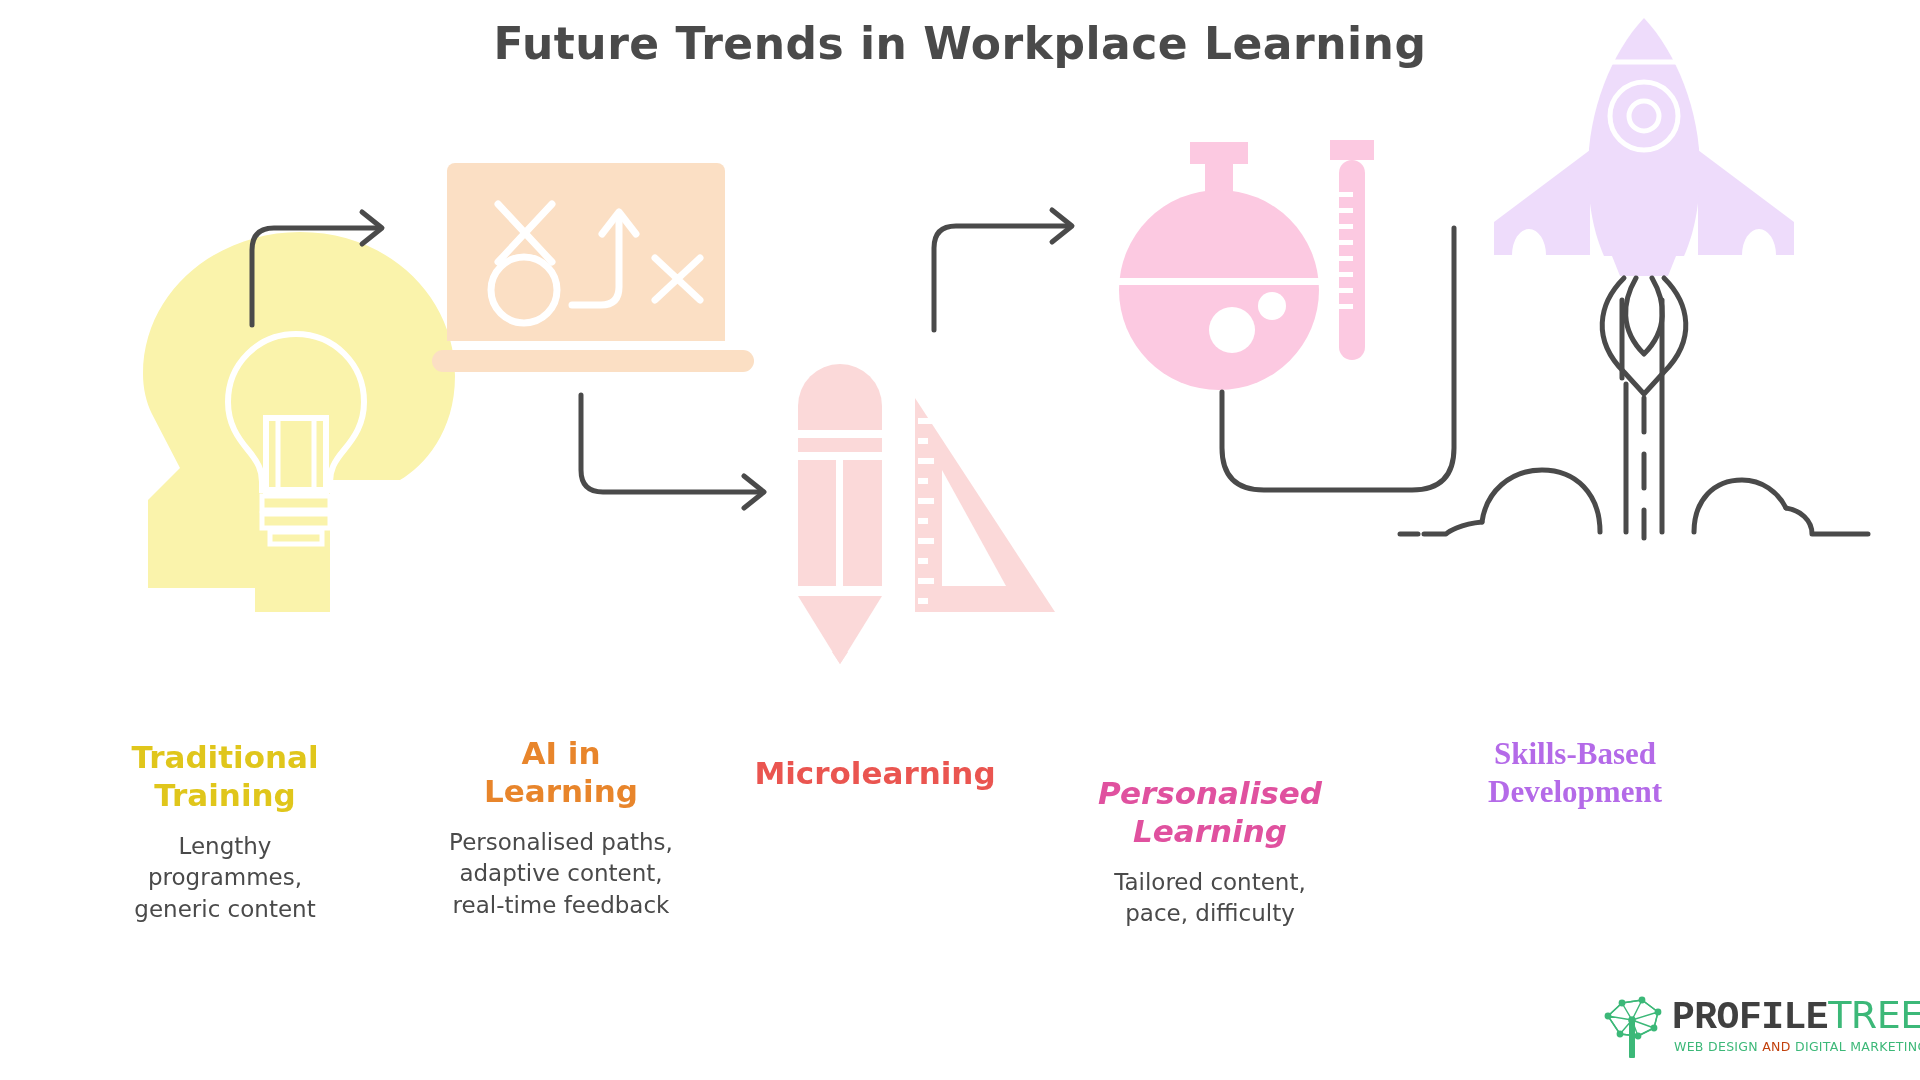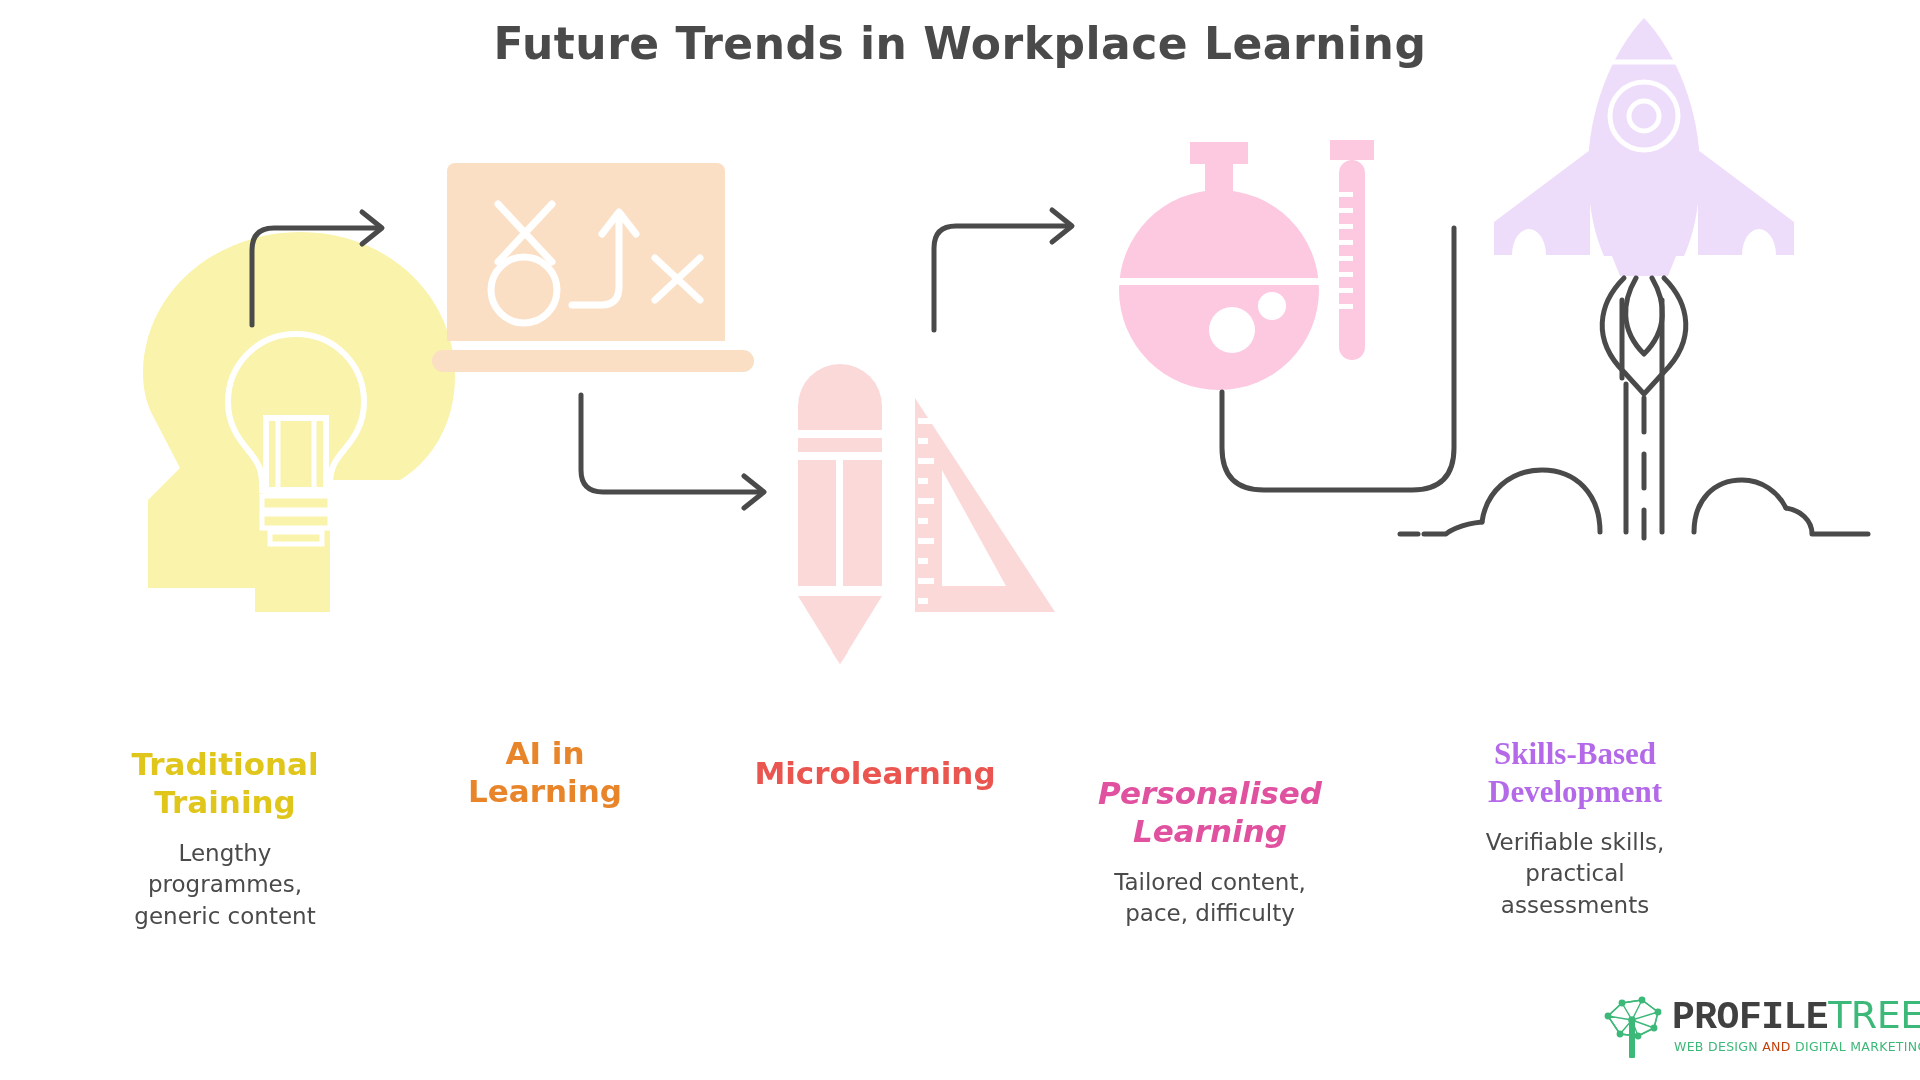--- a/index.html
+++ b/index.html
@@ -269,7 +269,7 @@
 
 <div id="captions">
 
-  <div class="col" style="left:55px; top:11px; width:340px;">
+  <div class="col" style="left:55px; top:4px; width:340px;">
     <div class="col-head" style="color:#e0c61b; white-space:pre-line;">Traditional
 Training</div>
     <div class="col-body">Lengthy

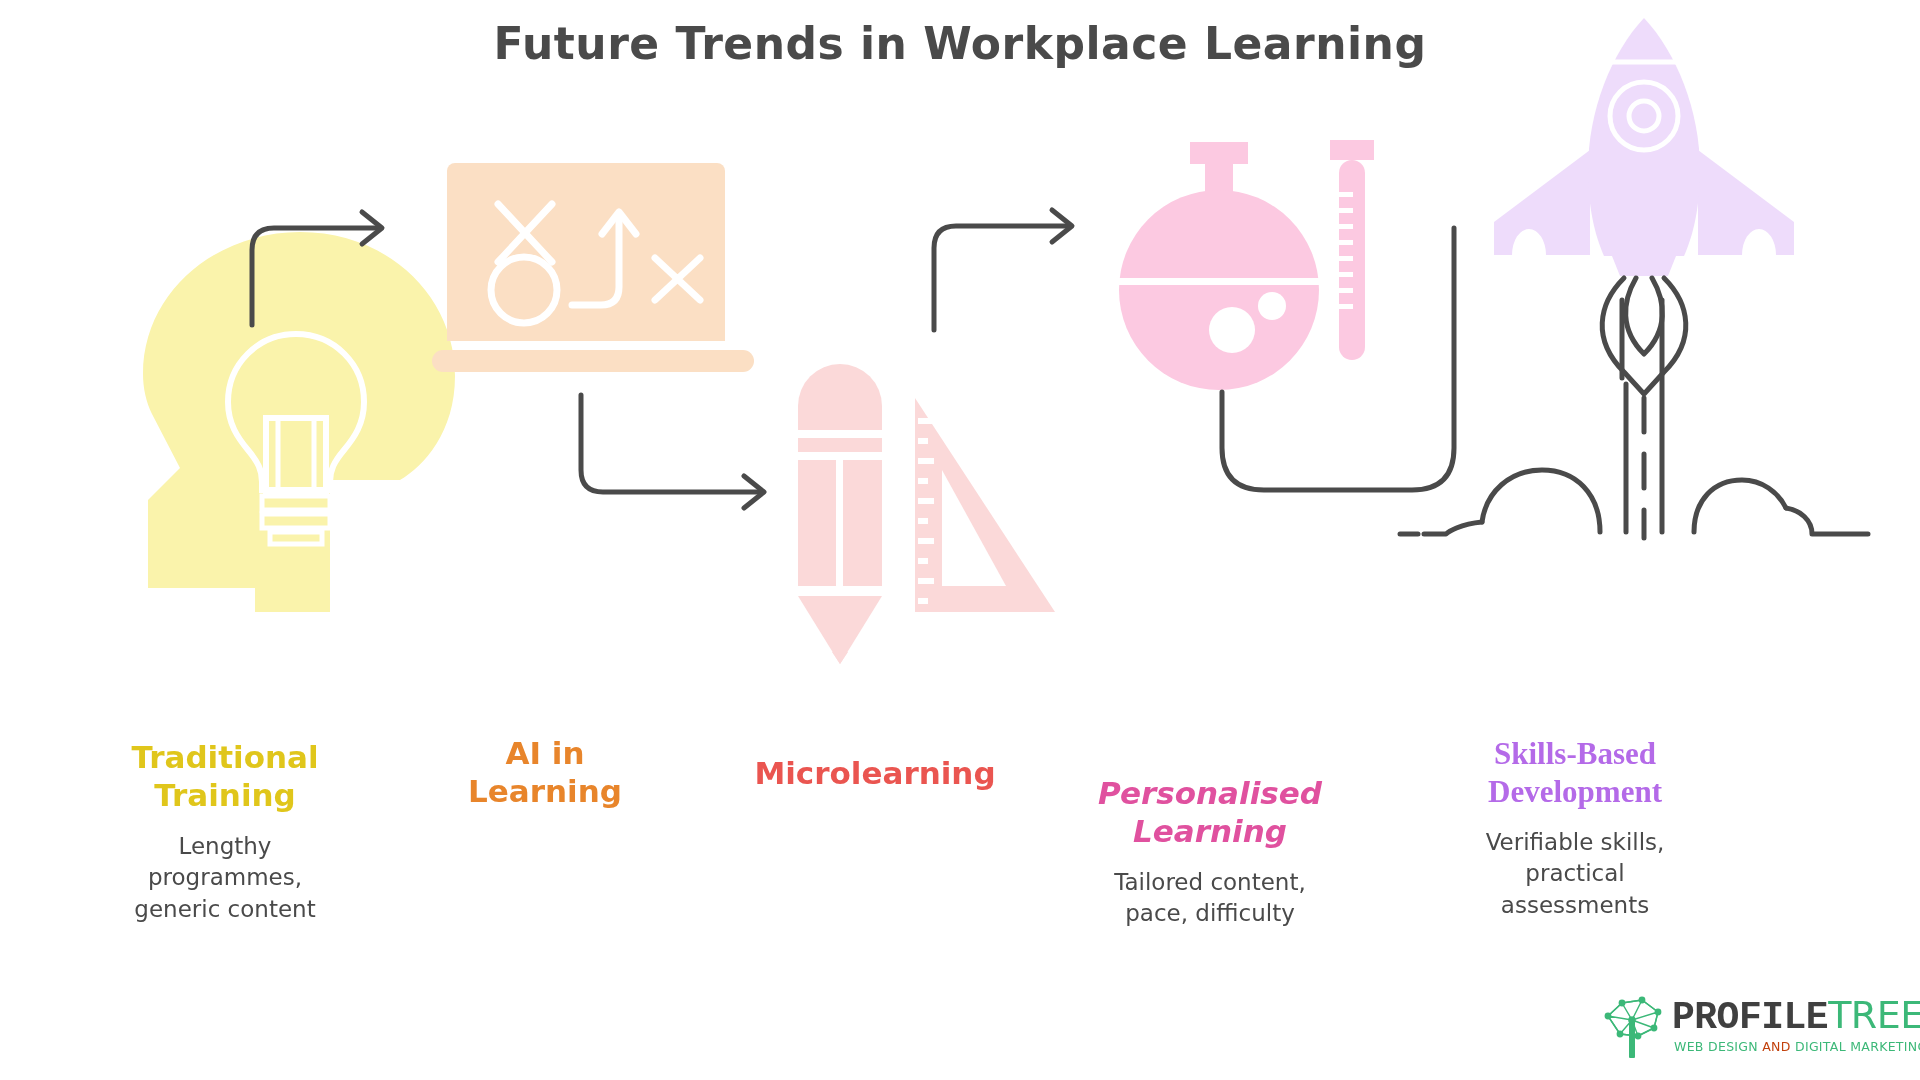--- a/index.html
+++ b/index.html
@@ -277,7 +277,7 @@
 generic content</div>
   </div>
 
-  <div class="col" style="left:375px; top:0px; width:340px;">
+  <div class="col" style="left:391px; top:0px; width:340px;">
     <div class="col-head" style="color:#e8852b; white-space:pre-line;">AI in
 Learning</div>
   </div>

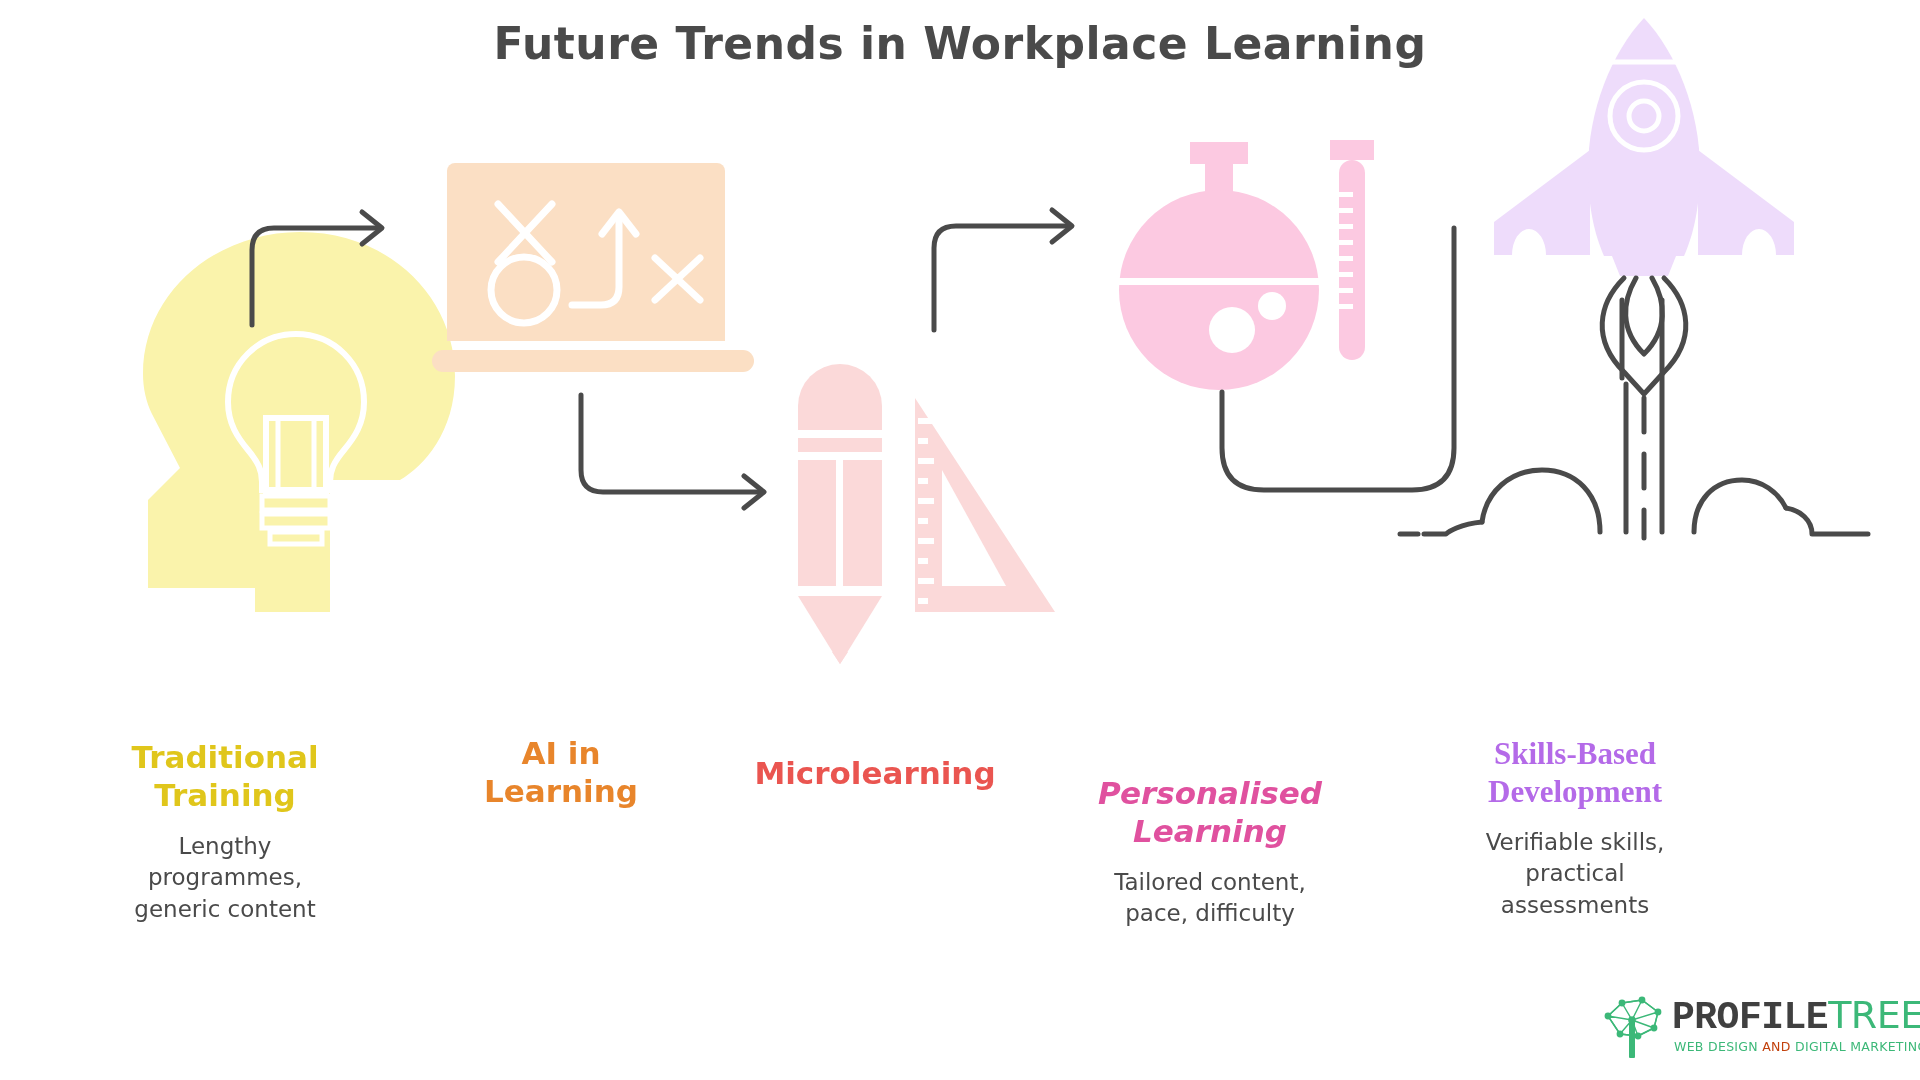--- a/index.html
+++ b/index.html
@@ -280,6 +280,9 @@
   <div class="col" style="left:391px; top:0px; width:340px;">
     <div class="col-head" style="color:#e8852b; white-space:pre-line;">AI in
 Learning</div>
+    <div class="col-body">Personalised paths,
+adaptive content,
+real-time feedback</div>
   </div>
 
   <div class="col" style="left:705px; top:20px; width:340px;">

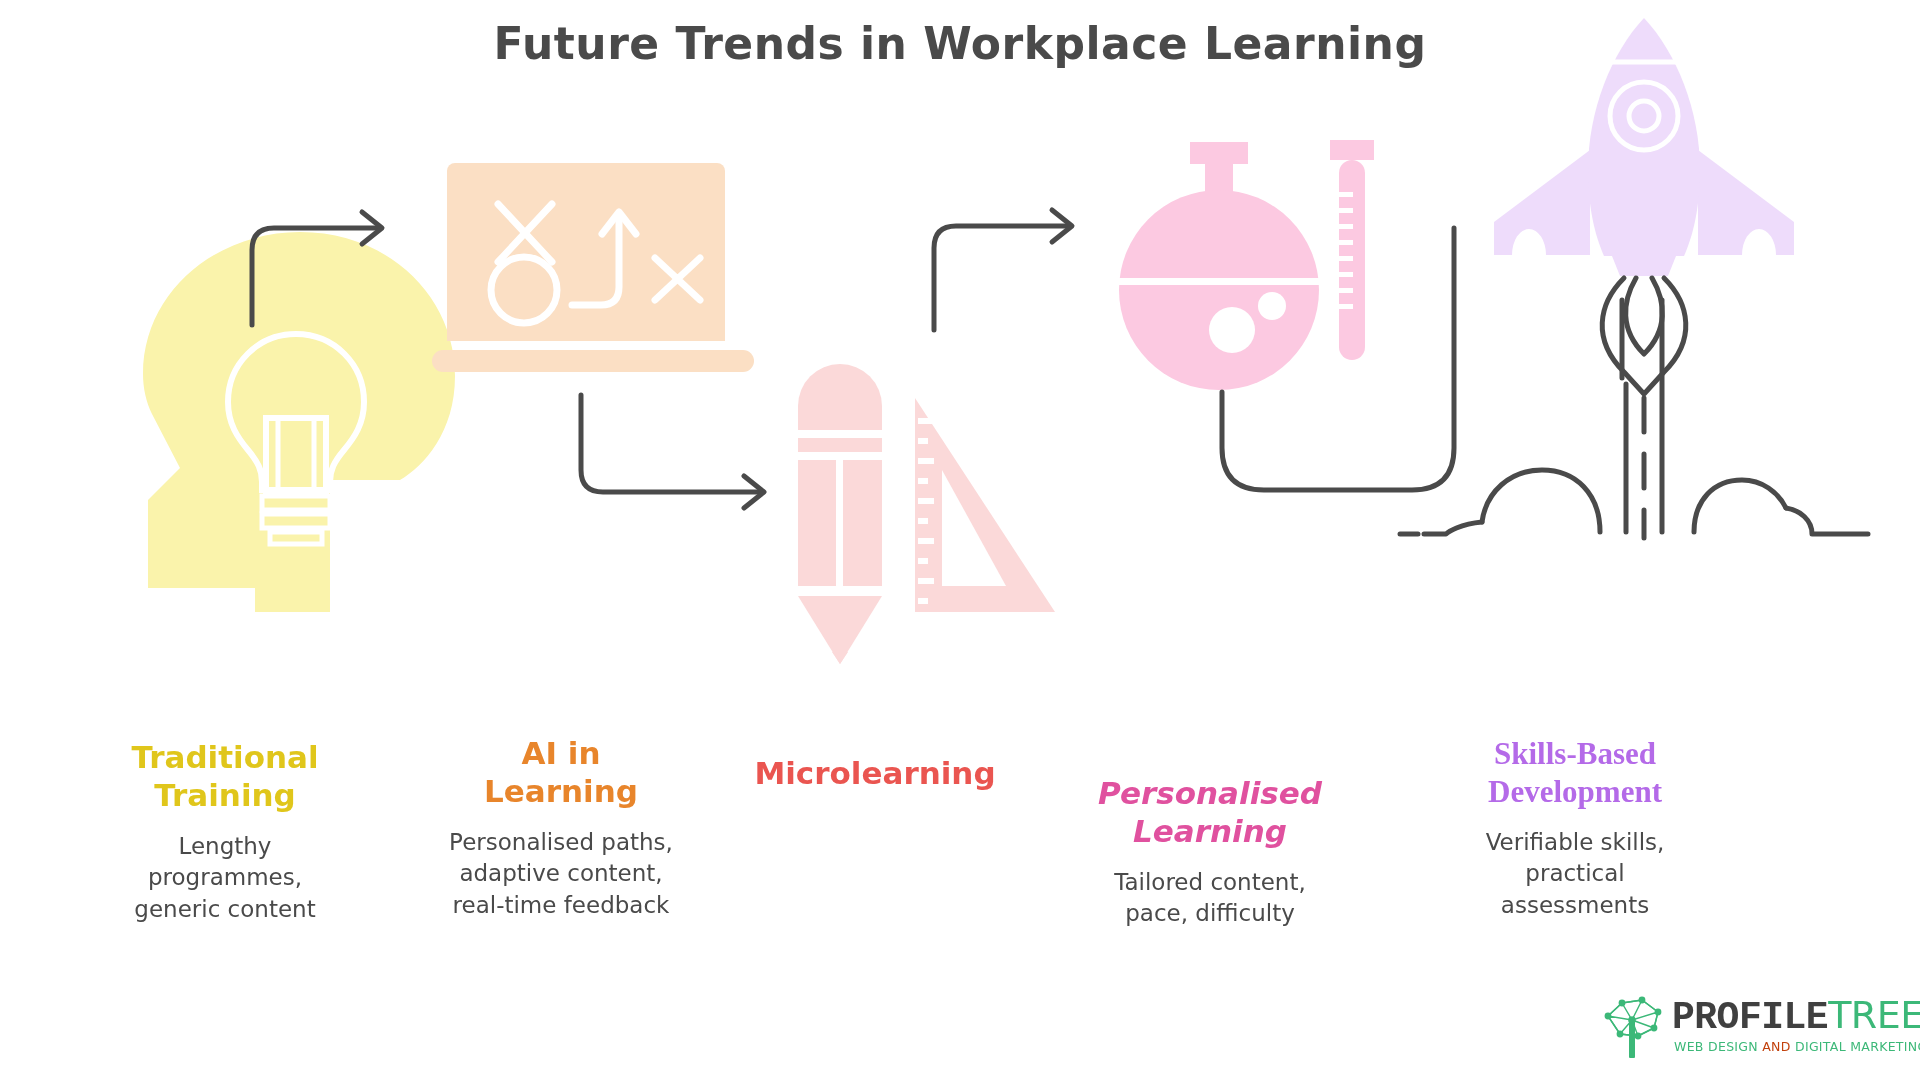--- a/index.html
+++ b/index.html
@@ -299,9 +299,6 @@
   <div class="col" style="left:1405px; top:0px; width:340px;">
     <div class="col-head" style="color:#b46ae8; white-space:pre-line;font-family:Liberation Serif, serif;">Skills-Based
 Development</div>
-    <div class="col-body">Verifiable skills,
-practical
-assessments</div>
   </div>
 
 </div>

